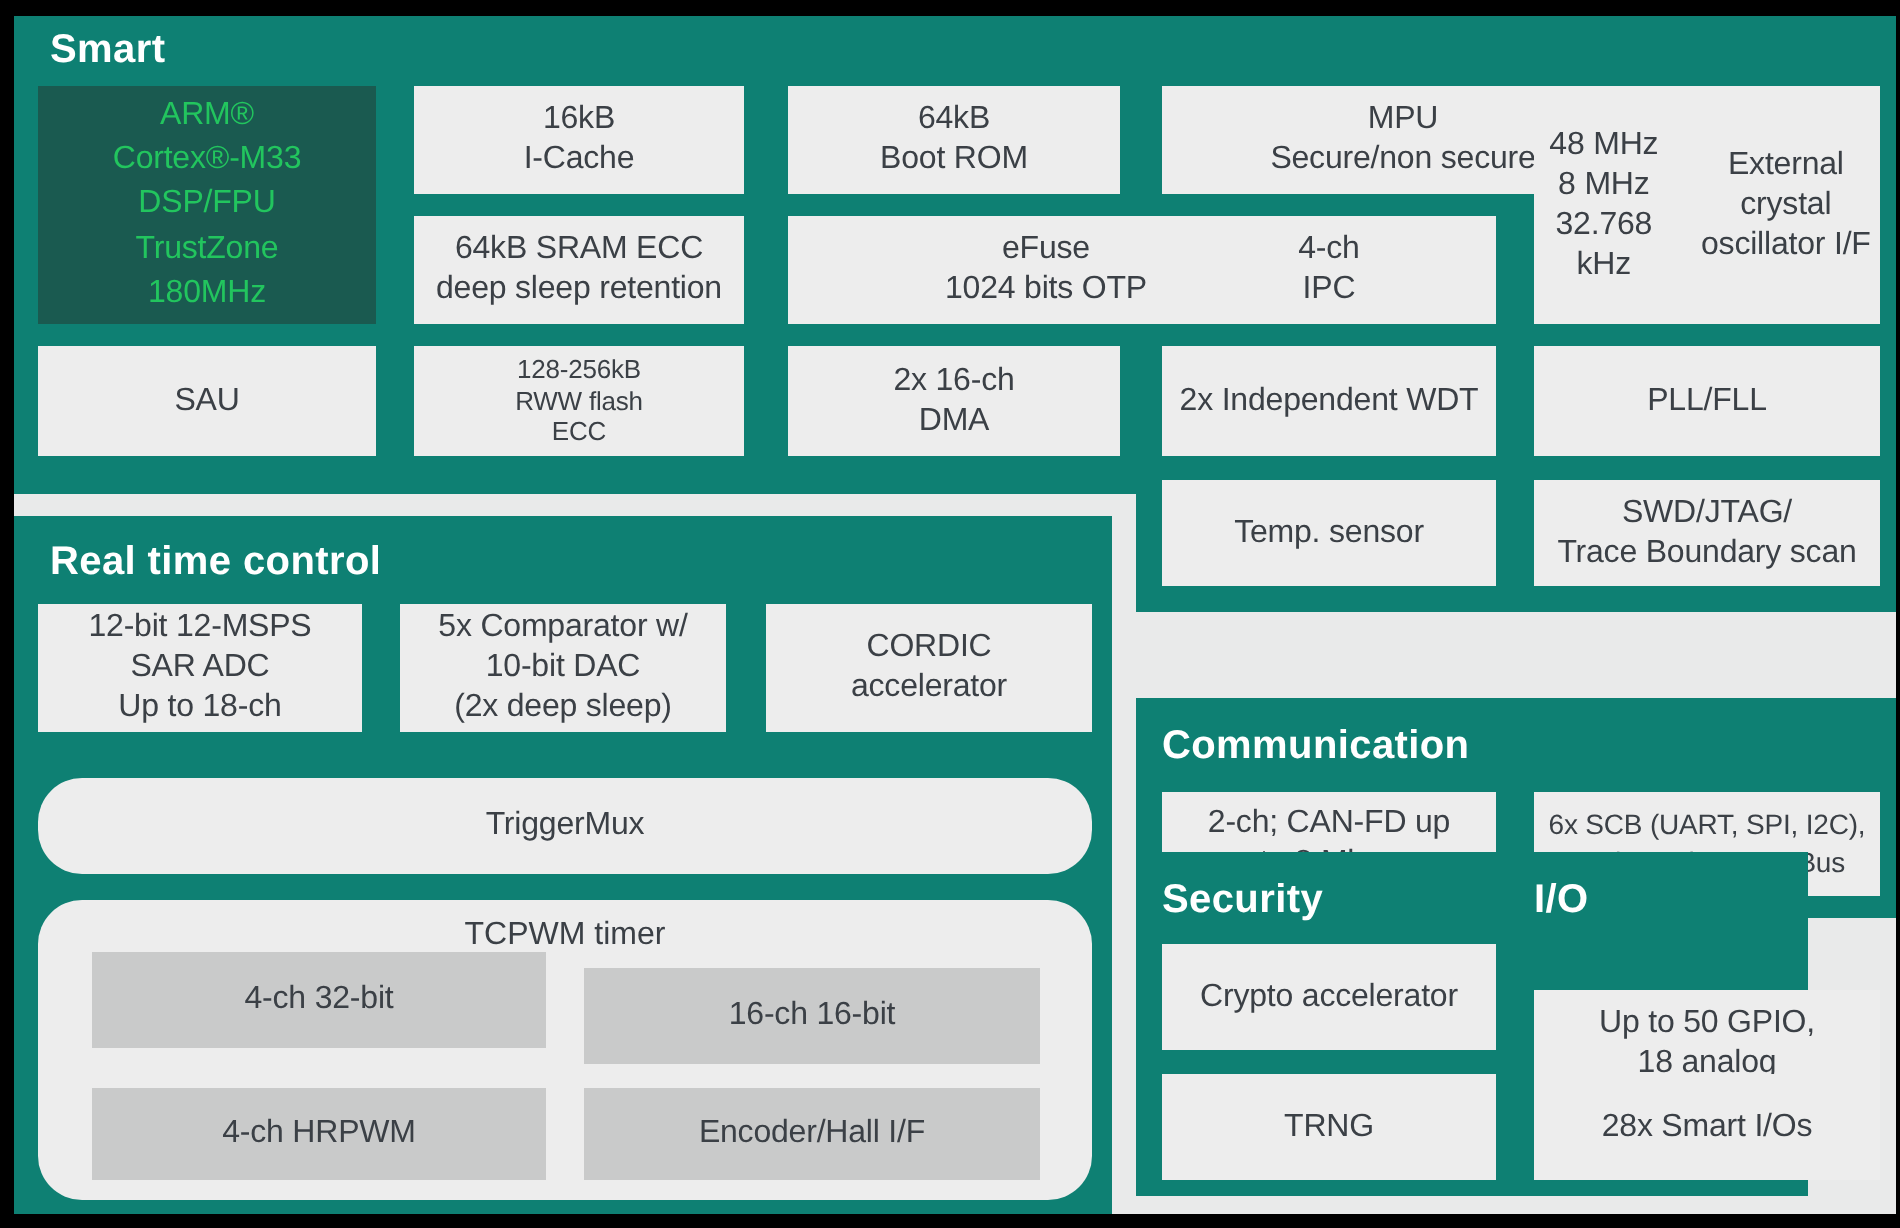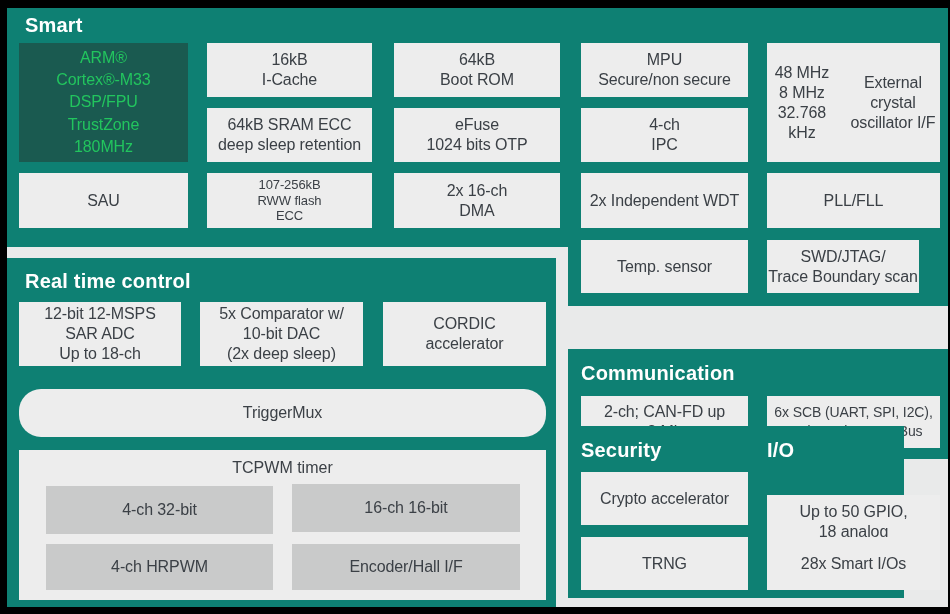--- a/index.html
+++ b/index.html
@@ -37,7 +37,7 @@
   .b-cpu    {left:12px; top:35px; width:169px;height:119px;}
   .b-icache {left:200px;top:35px; width:165px;height:54px;}
   .b-bootrom{left:387px;top:35px; width:166px;height:54px;}
-  .b-mpu    {left:574px;top:35px; width:167px;height:54px;}
+  .b-mpu    {left:574px;top:35px; width:167px;height:54px;padding-left:37px;}
   .b-xtal   {left:760px;top:35px; width:173px;height:119px;}
   .b-sram   {left:200px;top:100px;width:165px;height:54px;}
   .b-efuse  {left:387px;top:100px;width:166px;height:54px;}

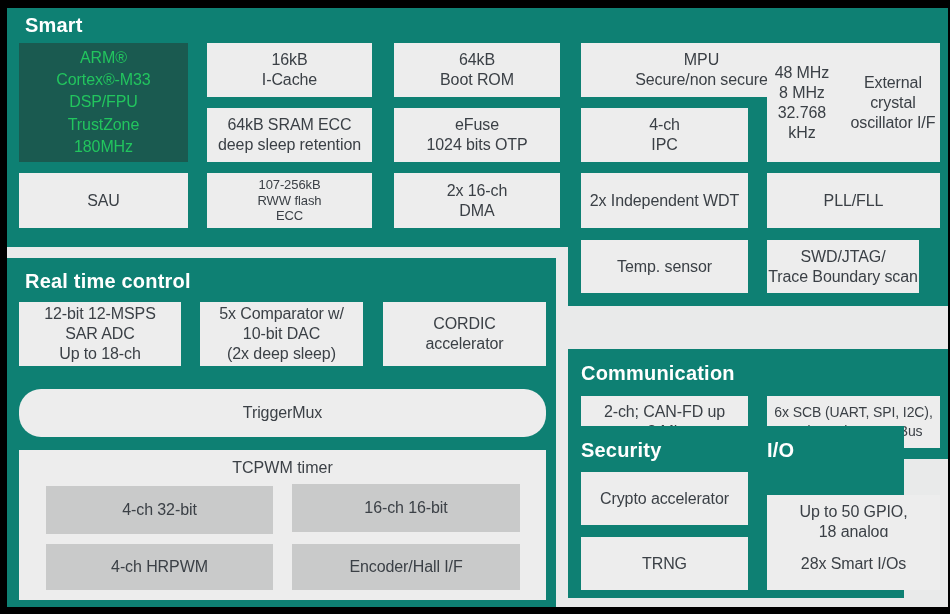--- a/index.html
+++ b/index.html
@@ -40,7 +40,7 @@
   .b-mpu    {left:574px;top:35px; width:167px;height:54px;padding-left:37px;}
   .b-xtal   {left:760px;top:35px; width:173px;height:119px;}
   .b-sram   {left:200px;top:100px;width:165px;height:54px;}
-  .b-efuse  {left:387px;top:100px;width:166px;height:54px;}
+  .b-efuse  {left:387px;top:100px;width:166px;height:54px;padding-left:46px;}
   .b-ipc    {left:574px;top:100px;width:167px;height:54px;}
   .b-sau    {left:12px; top:165px;width:169px;height:55px;}
   .b-flash  {left:200px;top:165px;width:165px;height:55px;}

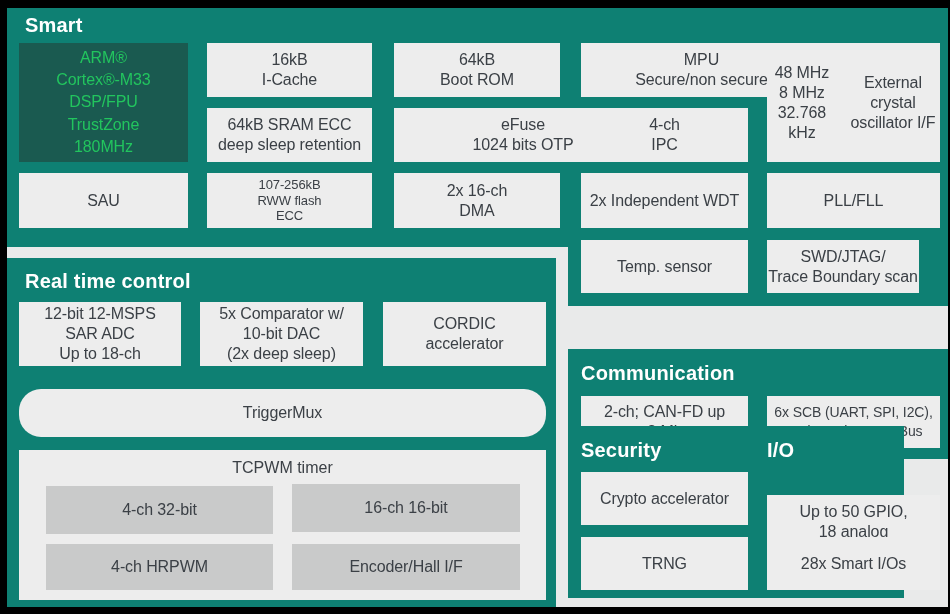--- a/index.html
+++ b/index.html
@@ -111,7 +111,7 @@
   <div class="blk b-ipc">4-ch
 IPC</div>
   <div class="blk b-sau">SAU</div>
-  <div class="blk small b-flash">107-256kB
+  <div class="blk small b-flash">128-256kB
 RWW flash
 ECC</div>
   <div class="blk b-dma">2x 16-ch

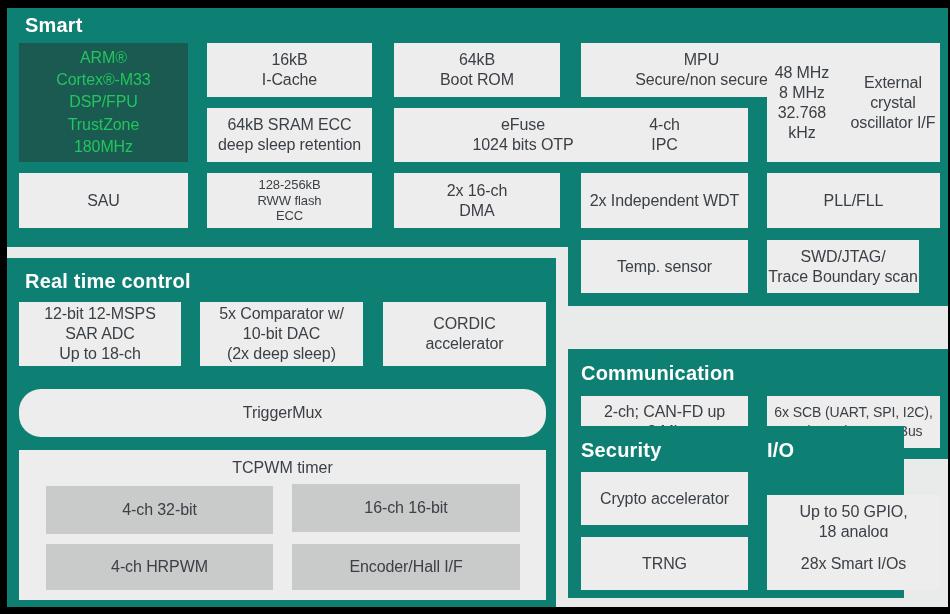--- a/index.html
+++ b/index.html
@@ -48,7 +48,7 @@
   .b-wdt    {left:574px;top:165px;width:167px;height:55px;}
   .b-pll    {left:760px;top:165px;width:173px;height:55px;}
   .b-temp   {left:574px;top:232px;width:167px;height:53px;}
-  .b-swd    {left:760px;top:232px;width:152px;height:53px;}
+  .b-swd    {left:760px;top:232px;width:173px;height:53px;}
 
   
   #p-rtc .title{left:18px;top:12px;}

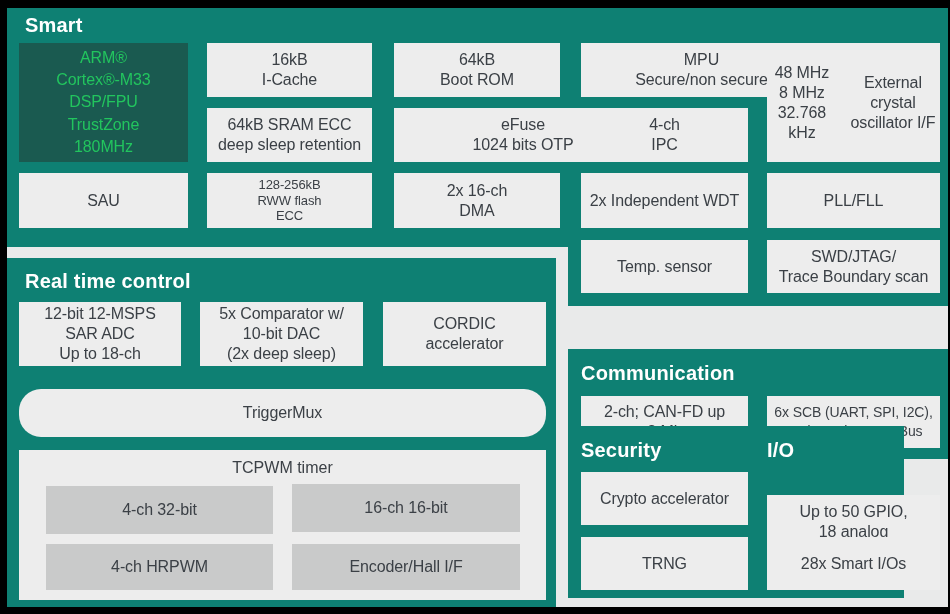--- a/index.html
+++ b/index.html
@@ -56,7 +56,7 @@
   .b-cmp   {left:193px;top:44px; width:163px;height:64px;}
   .b-cordic{left:376px;top:44px; width:163px;height:64px;}
   .b-tmux  {left:12px; top:131px;width:527px;height:48px;border-radius:22px;}
-  .tcpwm{position:absolute;left:12px;top:192px;width:527px;height:150px;background:var(--block,#EDEDED);}
+  .tcpwm{position:absolute;left:12px;top:192px;width:527px;height:150px;background:var(--block,#EDEDED);border-radius:22px;}
   .tcpwm-label{position:absolute;left:0;top:9px;width:100%;text-align:center;
     font-size:16px;color:var(--text,#3B4046);}
   .b-t1{left:27px; top:36px;width:227px;height:48px;}

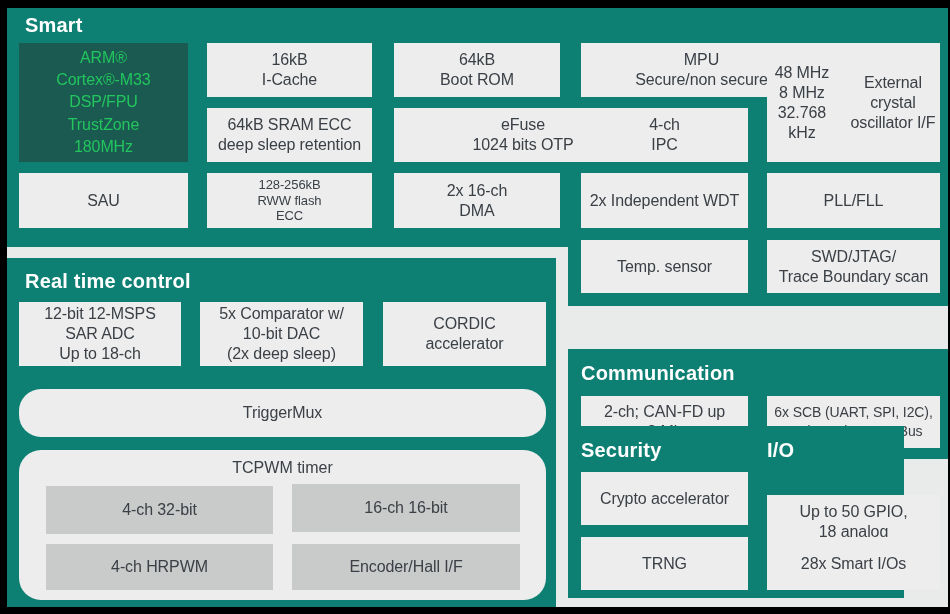--- a/index.html
+++ b/index.html
@@ -59,7 +59,7 @@
   .tcpwm{position:absolute;left:12px;top:192px;width:527px;height:150px;background:var(--block,#EDEDED);border-radius:22px;}
   .tcpwm-label{position:absolute;left:0;top:9px;width:100%;text-align:center;
     font-size:16px;color:var(--text,#3B4046);}
-  .b-t1{left:27px; top:36px;width:227px;height:48px;}
+  .b-t1{left:27px; top:26px;width:227px;height:48px;}
   .b-t2{left:273px;top:34px;width:228px;height:48px;}
   .b-t3{left:27px; top:94px;width:227px;height:46px;}
   .b-t4{left:273px;top:94px;width:228px;height:46px;}

